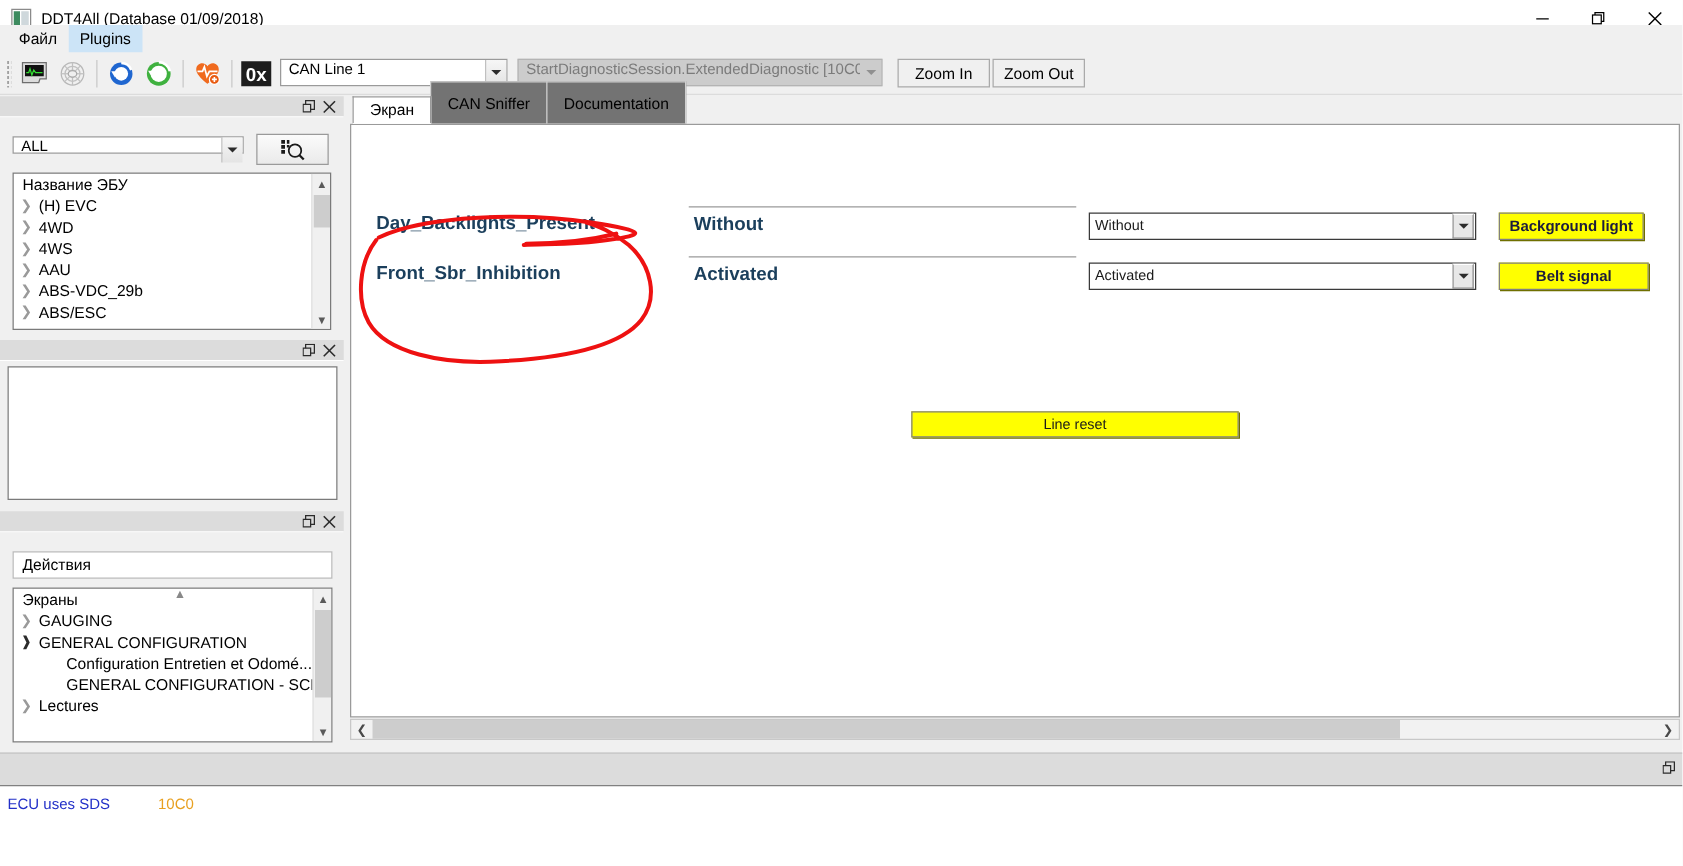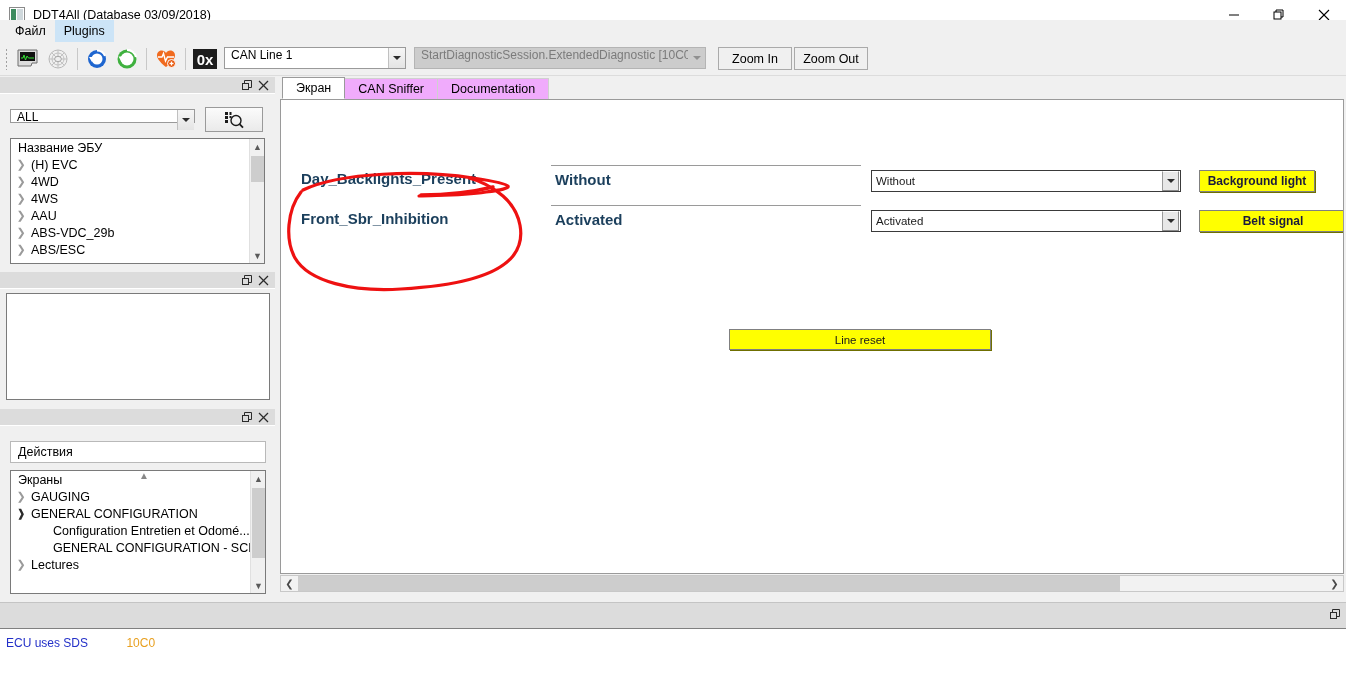--- a/index.html
+++ b/index.html
@@ -215,7 +215,7 @@
 
   <div class="titlebar">
     <div class="title-icon"></div>
-    <div class="title-text">DDT4All (Database 03/09/2018)</div>
+    <div class="title-text">DDT4All (Database 01/09/2018)</div>
     <div class="win-btns">
       <div class="win-btn">
         <svg width="12" height="12" viewBox="0 0 12 12">

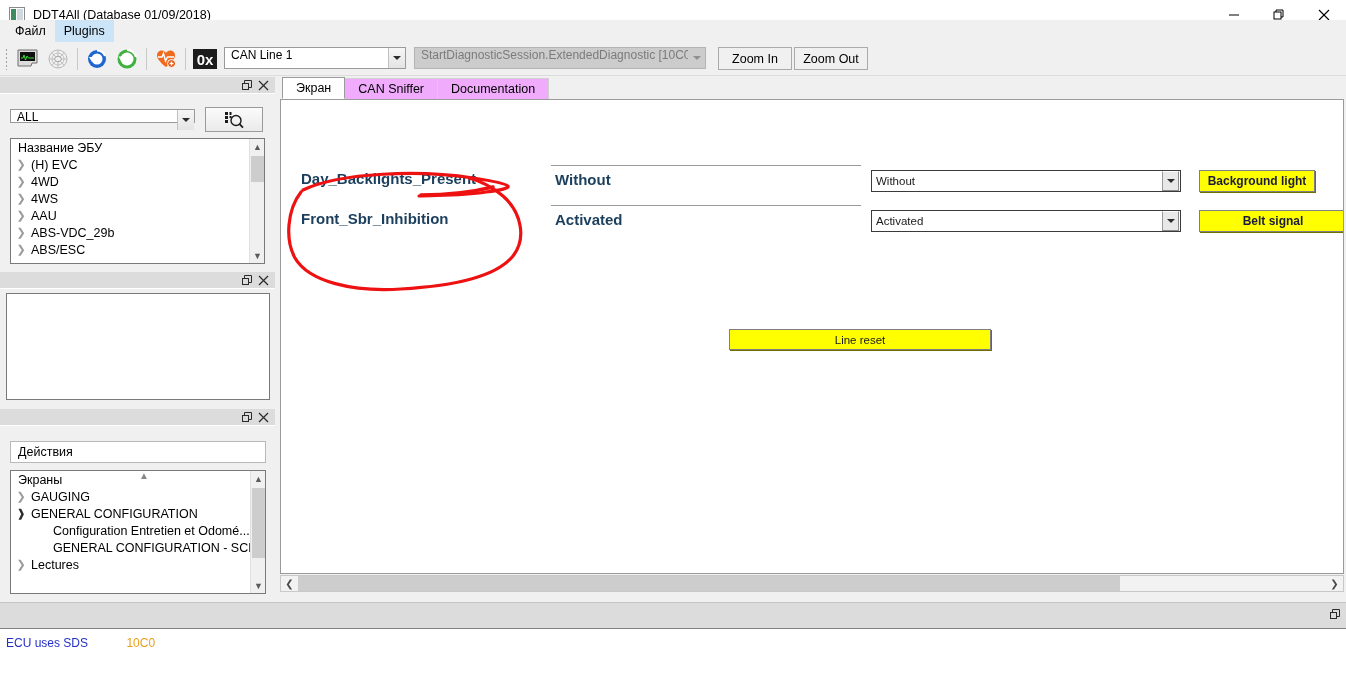--- a/index.html
+++ b/index.html
@@ -145,8 +145,8 @@
   #main { position: absolute; left: 278px; top: 77px; width: 1068px; height: 522px; background: #f0f0f0; }
   .tabstrip { height: 22px; display: flex; align-items: flex-end; background: #f0f0f0; padding-left: 4px; }
   .tab {
-    height: 21px; padding: 0 13px; display: flex; align-items: center;
-    font-size: 12.5px; background: #f0abfc; border: 1px solid #d0d0d0; border-bottom: none;
+    height: 34px; padding: 0 13px; display: flex; align-items: center;
+    font-size: 12.5px; background: #737373; border: 1px solid #d0d0d0; border-bottom: none;
     margin-right: -1px; color: #000;
   }
   .tab.active { background: #ffffff; border-color: #9a9a9a; border-bottom: 1px solid #fff; height: 22px; position: relative; z-index: 2; }

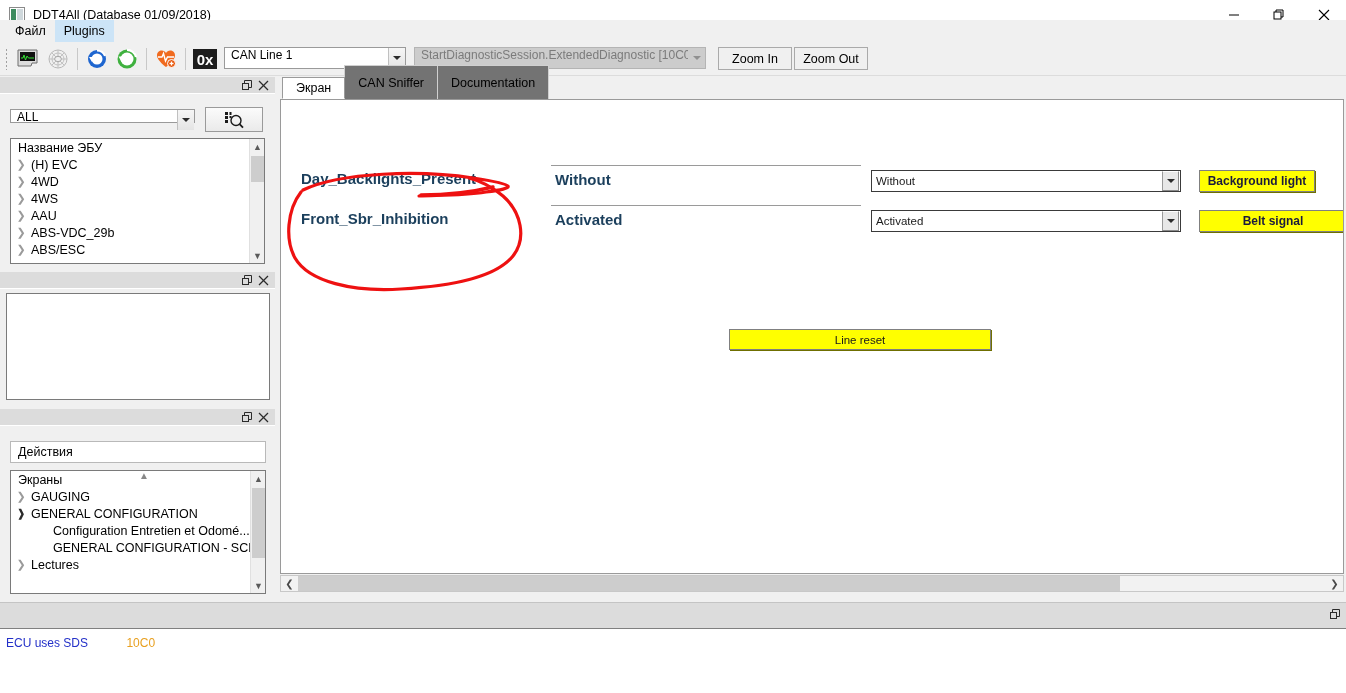--- a/index.html
+++ b/index.html
@@ -484,7 +484,7 @@
             <span class="tri-down"></span>
           </span>
       </div>
-      <div class="ybtn" style="left:918px; top:110px; width:148px; height:22px;">Belt signal</div>
+      <div class="ybtn" style="left:918px; top:110px; width:120px; height:22px;">Belt signal</div>
 
       <div class="ybtn plain" style="left:448px; top:229px; width:262px; height:21px;">Line reset</div>
 

